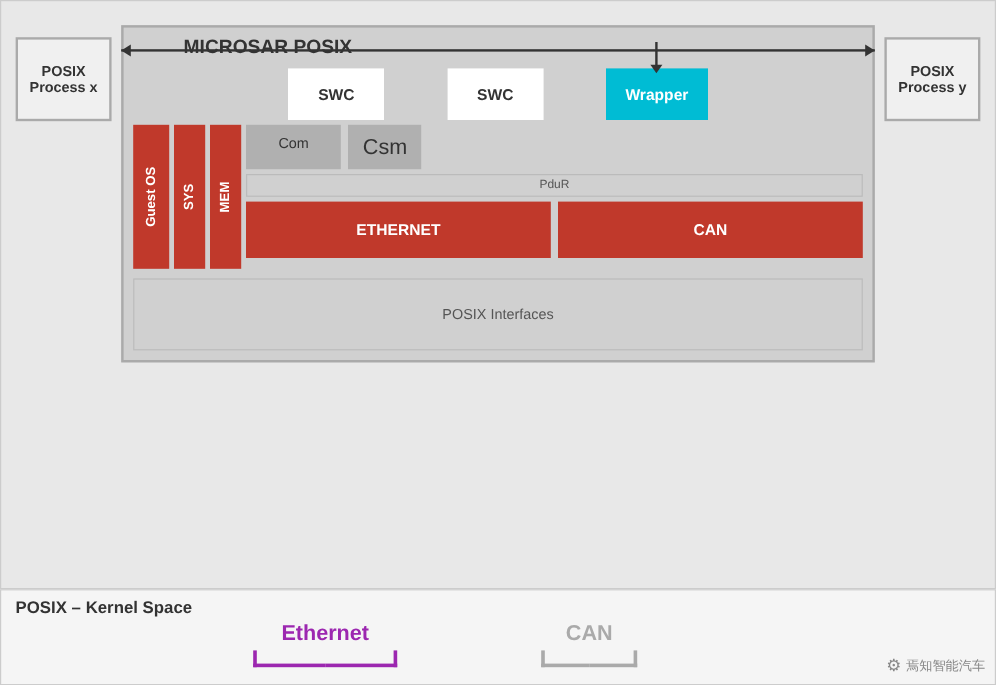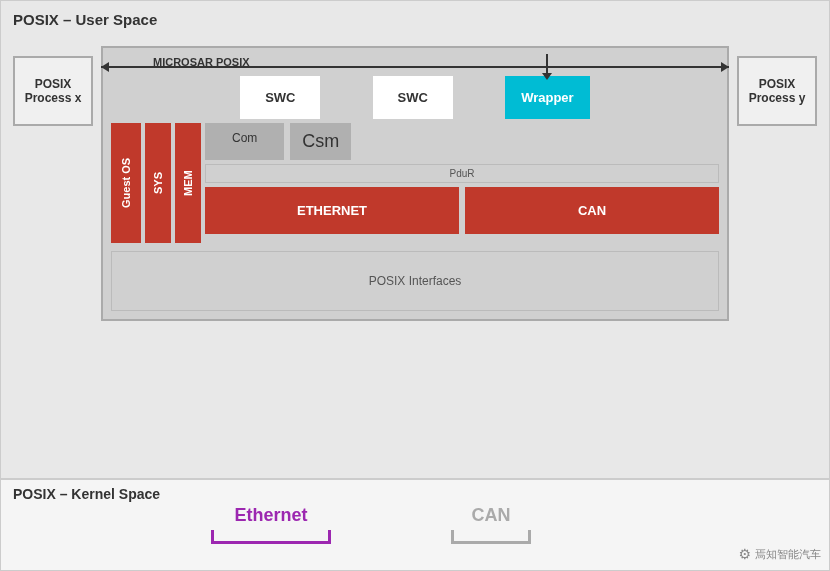--- a/index.html
+++ b/index.html
@@ -356,7 +356,6 @@
 <div class="main-container">
 
   <div class="user-space">
-    <div class="user-space-label">POSIX – User Space</div>
 
     <div class="user-space-inner">
 

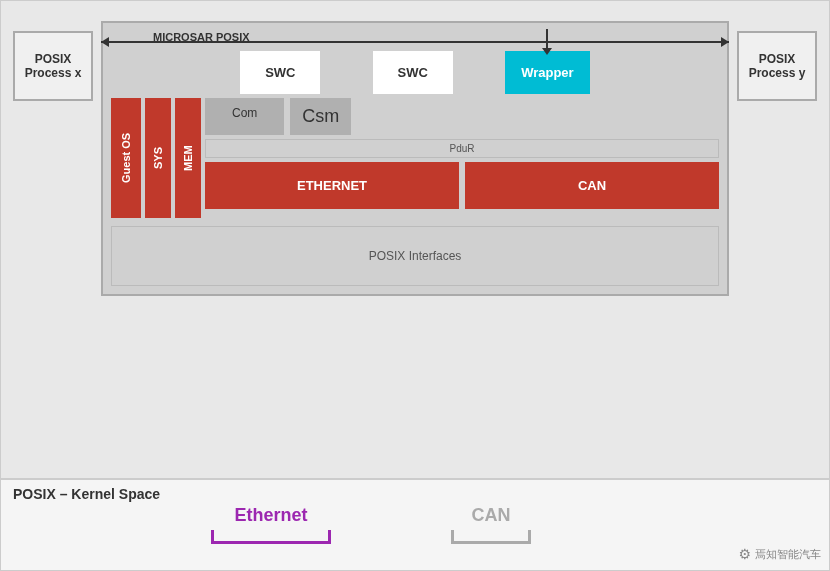--- a/index.html
+++ b/index.html
@@ -75,7 +75,7 @@
     }
 
     .microsar-label {
-      font-size: 11px;
+      font-size: 16px;
       font-weight: bold;
       color: #333;
       margin-bottom: 4px;

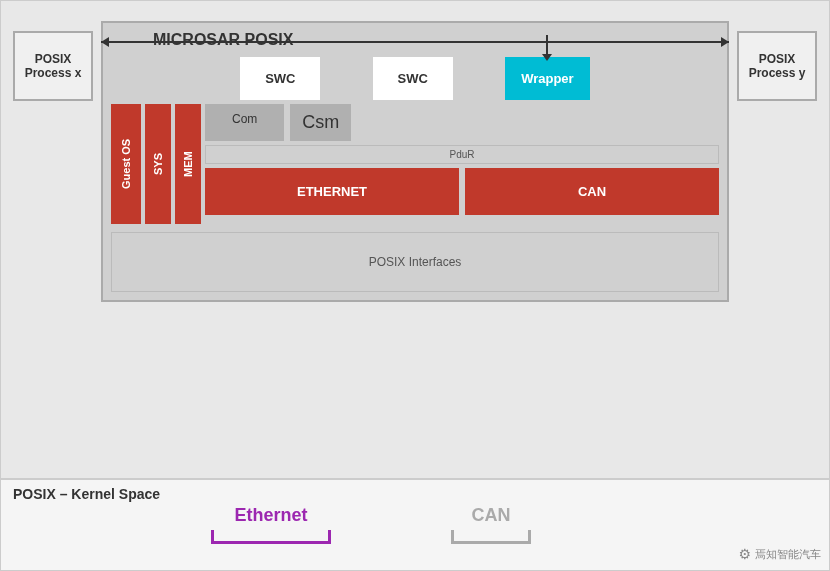--- a/index.html
+++ b/index.html
@@ -284,7 +284,7 @@
     
     .kernel-space {
       background: #f5f5f5;
-      height: 92px;
+      height: 80px;
       border: 1px solid #ccc;
       display: flex;
       flex-direction: row;

